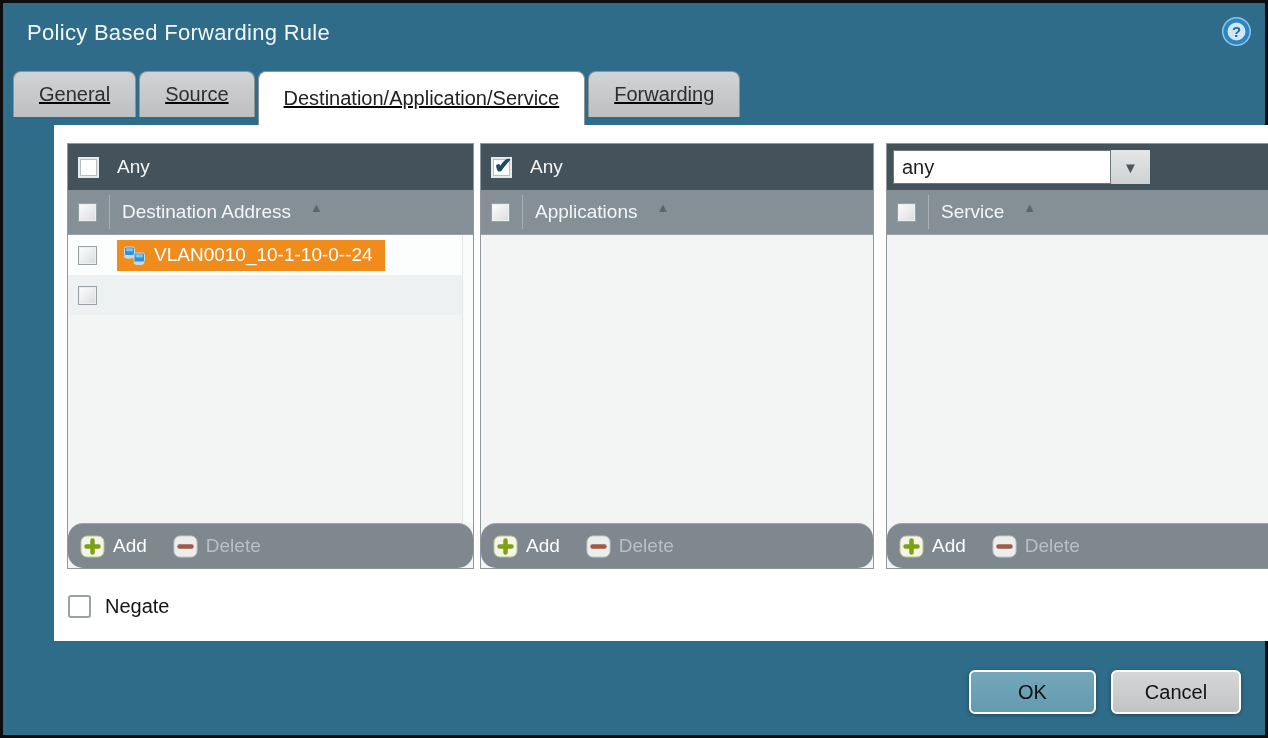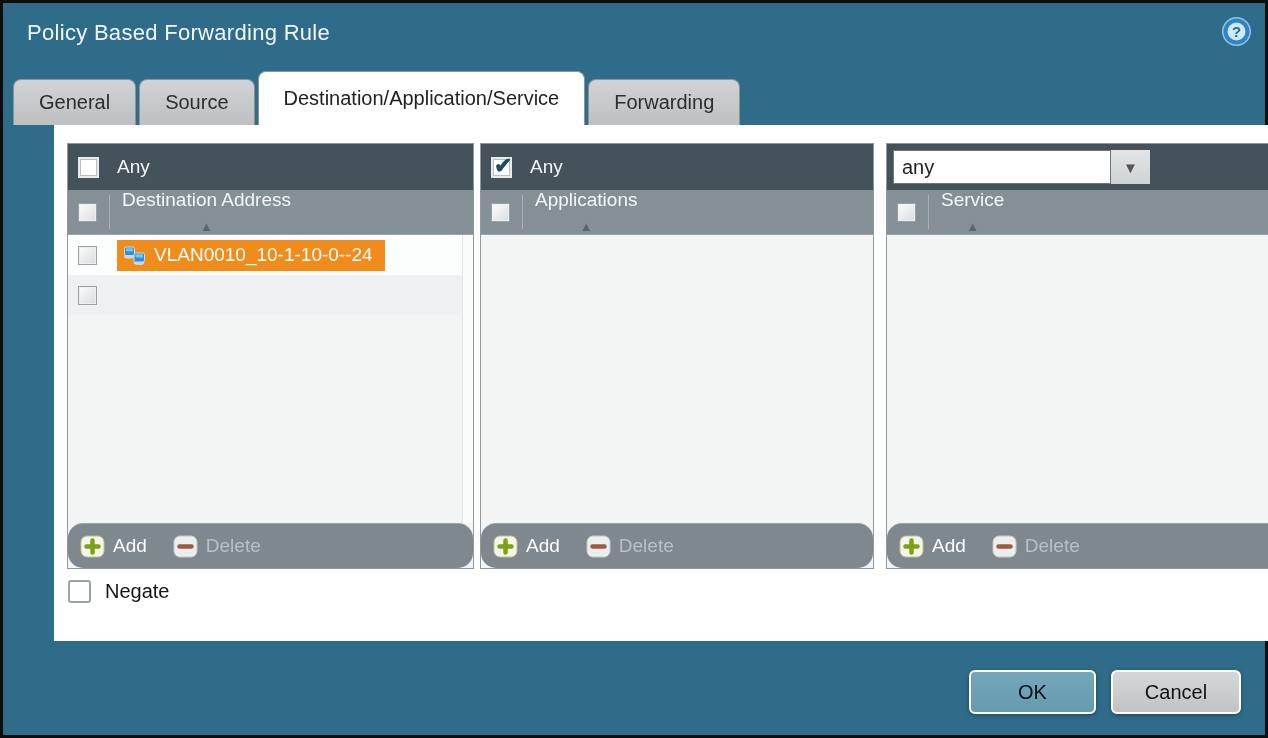--- a/index.html
+++ b/index.html
@@ -20,7 +20,7 @@
   .help { position:absolute; right:13px; top:13px; width:31px; height:31px; cursor:pointer; }
 
   
-  .tabs { position:absolute; left:10px; top:68px; display:flex; align-items:flex-end; z-index:3; }
+  .tabs { position:absolute; left:10px; top:68px; display:flex; z-index:3;text-decoration:underline; }
   .tab {
     height:46px; display:flex; align-items:center;
     padding:0 25px; margin-right:3px;

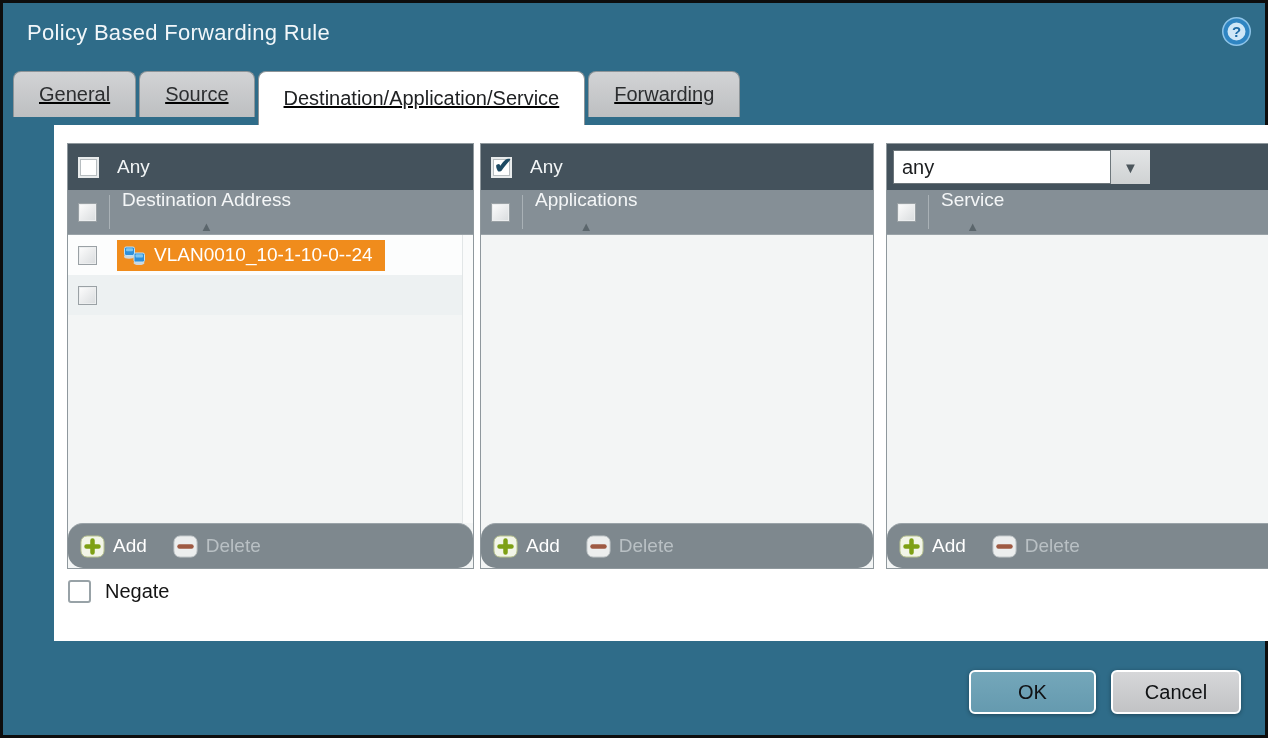--- a/index.html
+++ b/index.html
@@ -63,7 +63,7 @@
     color:#f4f6f7; font-size:19px; border-bottom:1px solid #9aa3a8;
   }
   .sub-divider { width:1px; height:34px; background:#a9b1b6; margin:0 12px 0 12px; }
-  .sub-label { display:flex; align-items:center; gap:9px; cursor:pointer;flex-direction:column; }
+  .sub-label { display:flex; gap:19px; cursor:pointer; }
   .sort-icon { font-size:13px; color:#5b666c; transform:translateY(-1px); }
 
   .list { flex:1 1 auto; position:relative; background:#f3f5f5; overflow:hidden; }

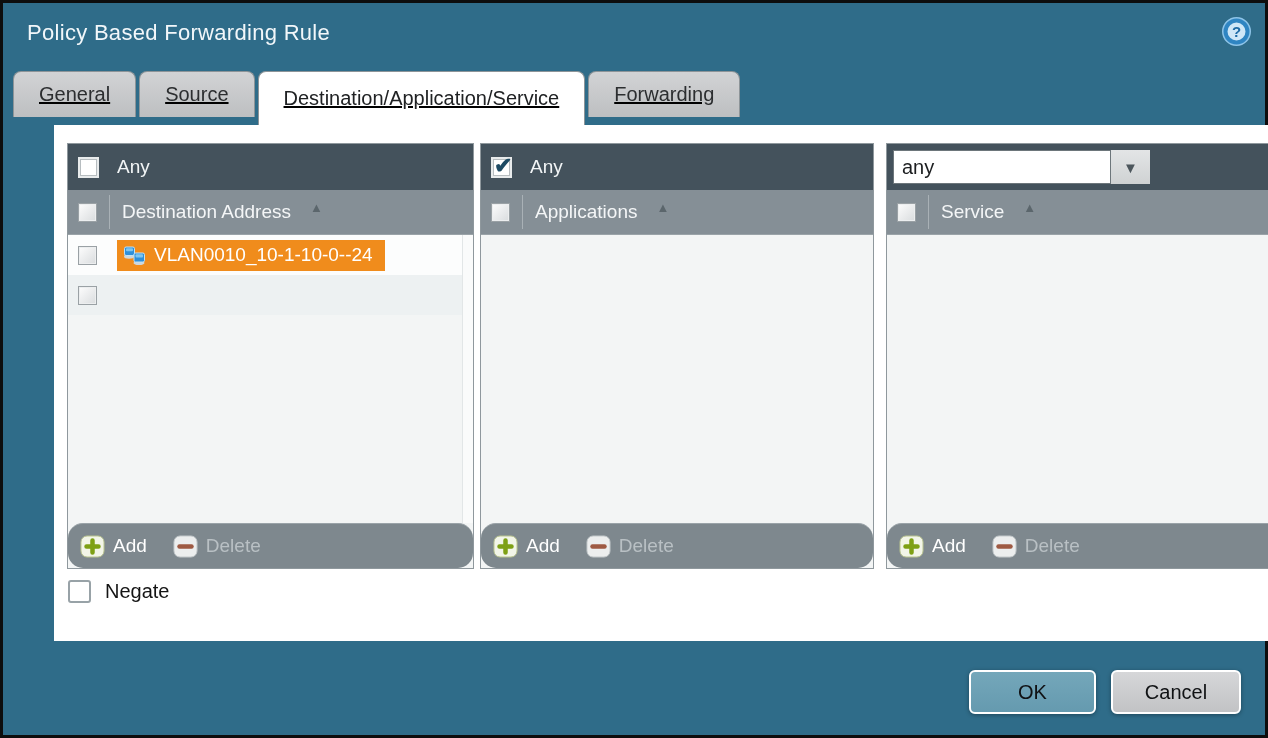--- a/index.html
+++ b/index.html
@@ -121,7 +121,7 @@
   }
 
   
-  .negate { position:absolute; left:14px; top:455px; display:flex; align-items:center; gap:14px; }
+  .negate { position:absolute; left:14px; top:470px; display:flex; align-items:center; gap:14px; }
   .negate-label { font-size:20px; color:#141414; }
 
   

